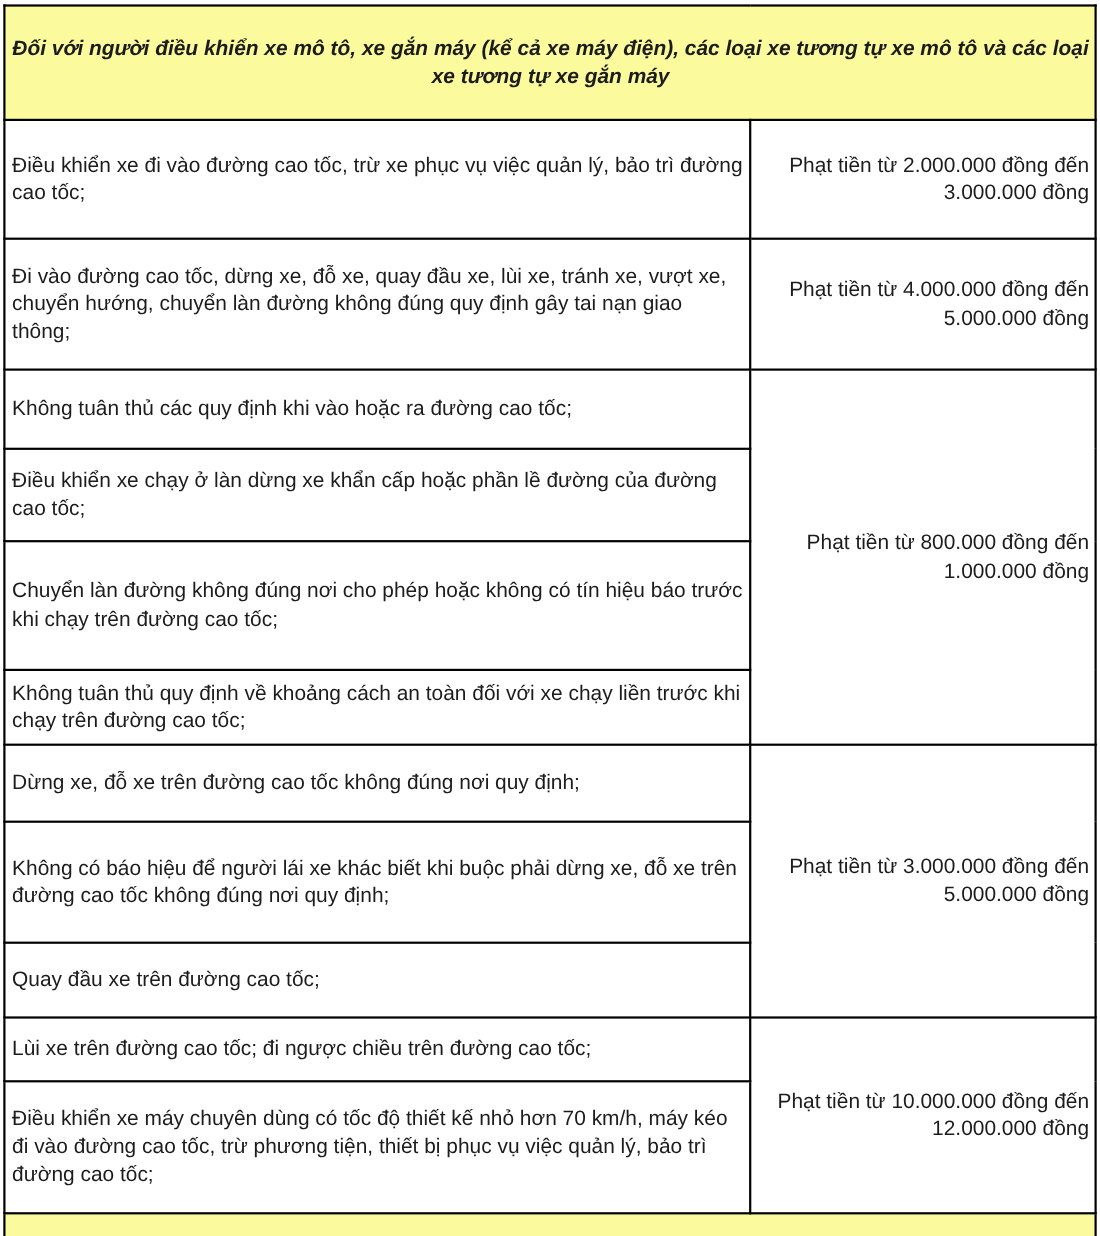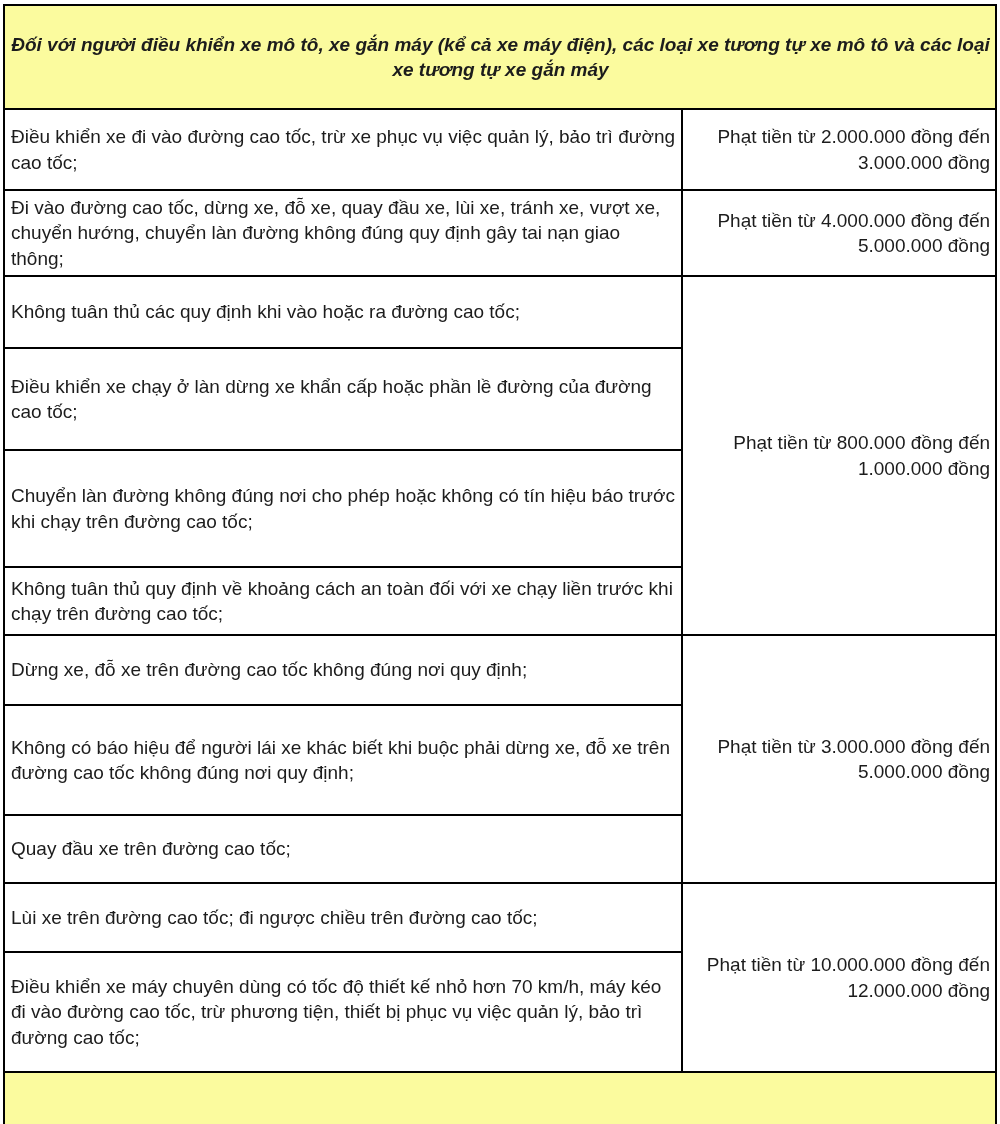--- a/index.html
+++ b/index.html
@@ -46,7 +46,7 @@
   col.c-violation { width: 678px; }
   col.c-fine      { width: 314px; }
   tr.h-header  { height: 104px; }
-  tr.h-r1  { height: 81px; }
+  tr.h-r1  { height: 108px; }
   tr.h-r2  { height: 86px; }
   tr.h-r3  { height: 72px; }
   tr.h-r4  { height: 102px; }

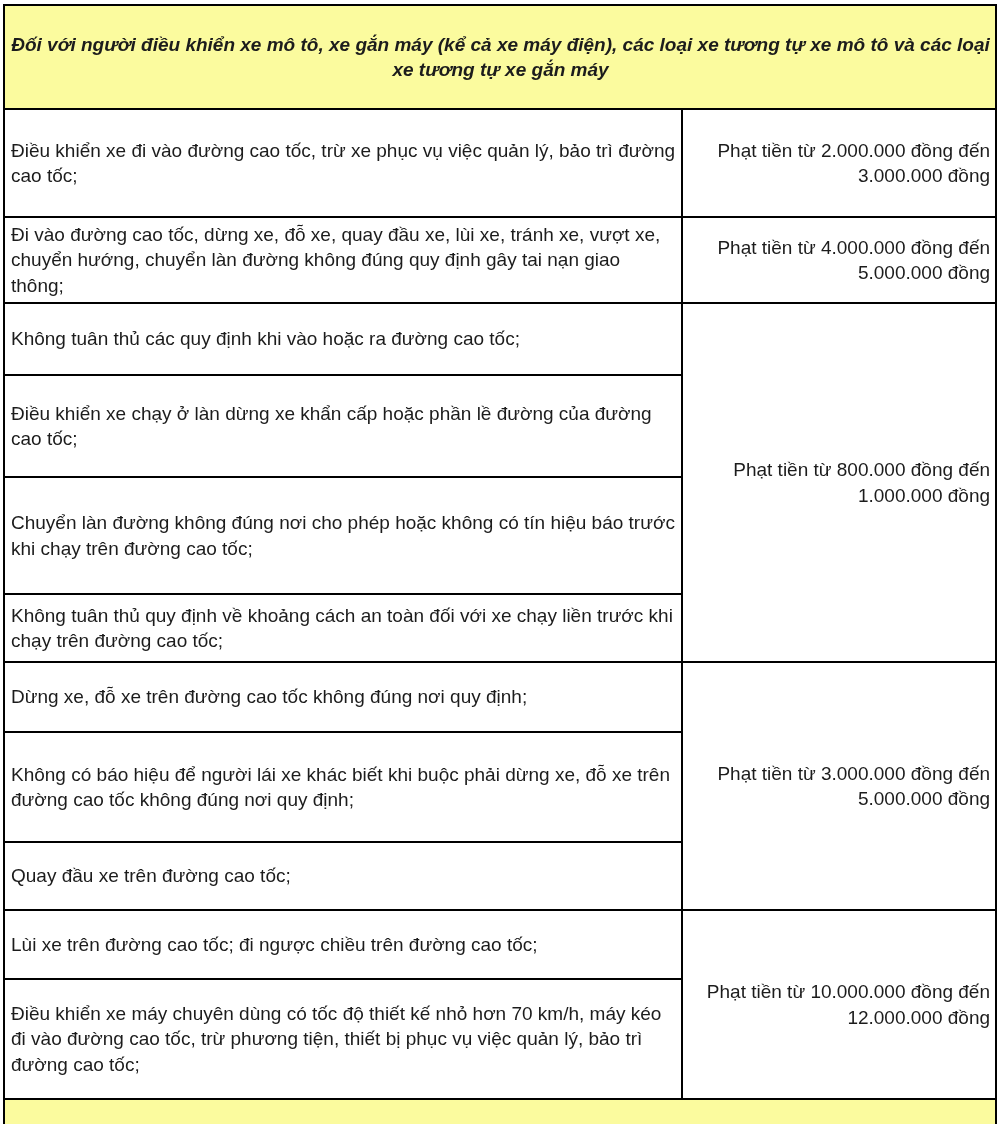--- a/index.html
+++ b/index.html
@@ -47,7 +47,7 @@
   col.c-fine      { width: 314px; }
   tr.h-header  { height: 104px; }
   tr.h-r1  { height: 108px; }
-  tr.h-r2  { height: 86px; }
+  tr.h-r2  { height: 119px; }
   tr.h-r3  { height: 72px; }
   tr.h-r4  { height: 102px; }
   tr.h-r5  { height: 117px; }

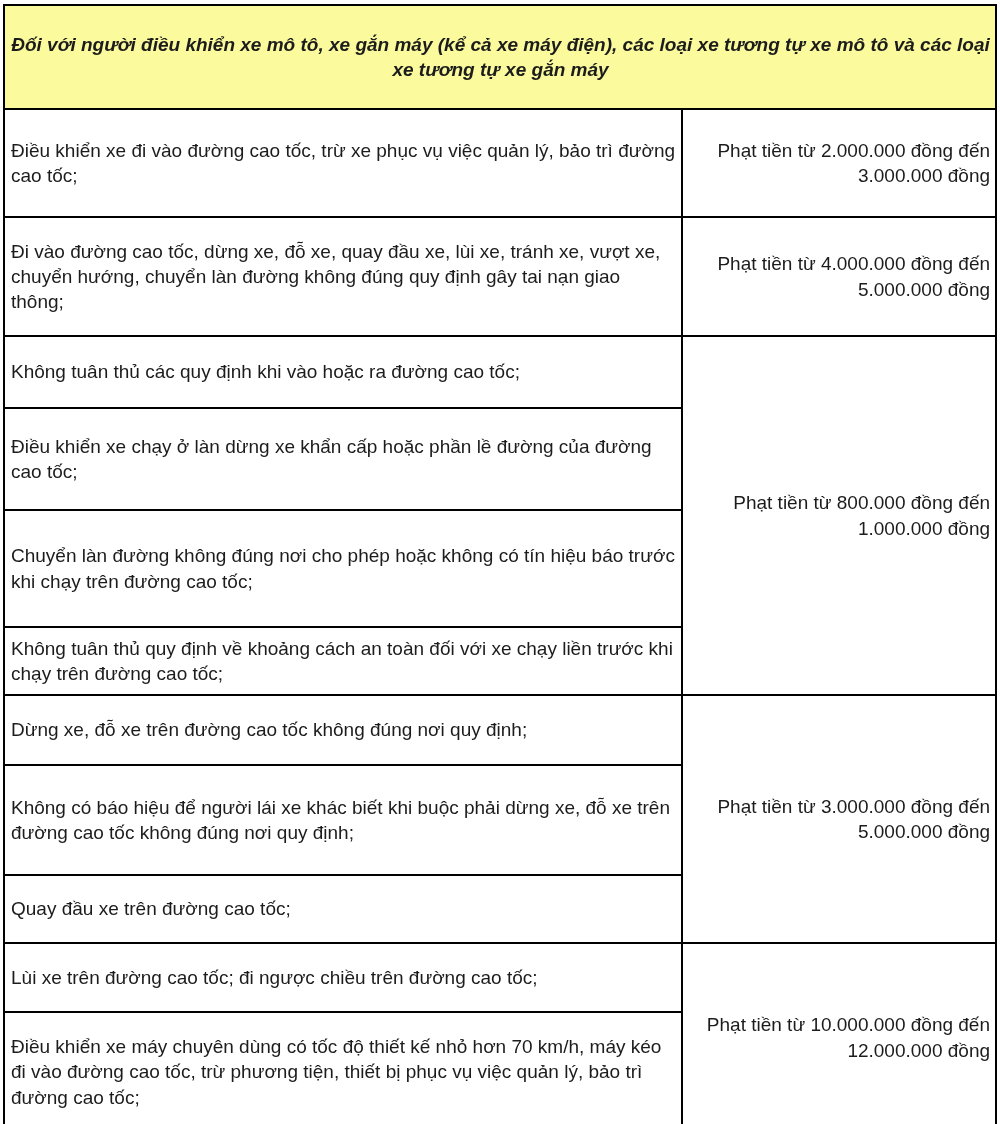--- a/index.html
+++ b/index.html
@@ -49,7 +49,7 @@
   tr.h-r1  { height: 108px; }
   tr.h-r2  { height: 119px; }
   tr.h-r3  { height: 72px; }
-  tr.h-r4  { height: 102px; }
+  tr.h-r4  { height: 84px; }
   tr.h-r5  { height: 117px; }
   tr.h-r6  { height: 68px; }
   tr.h-r7  { height: 70px; border-radius: 24px; }

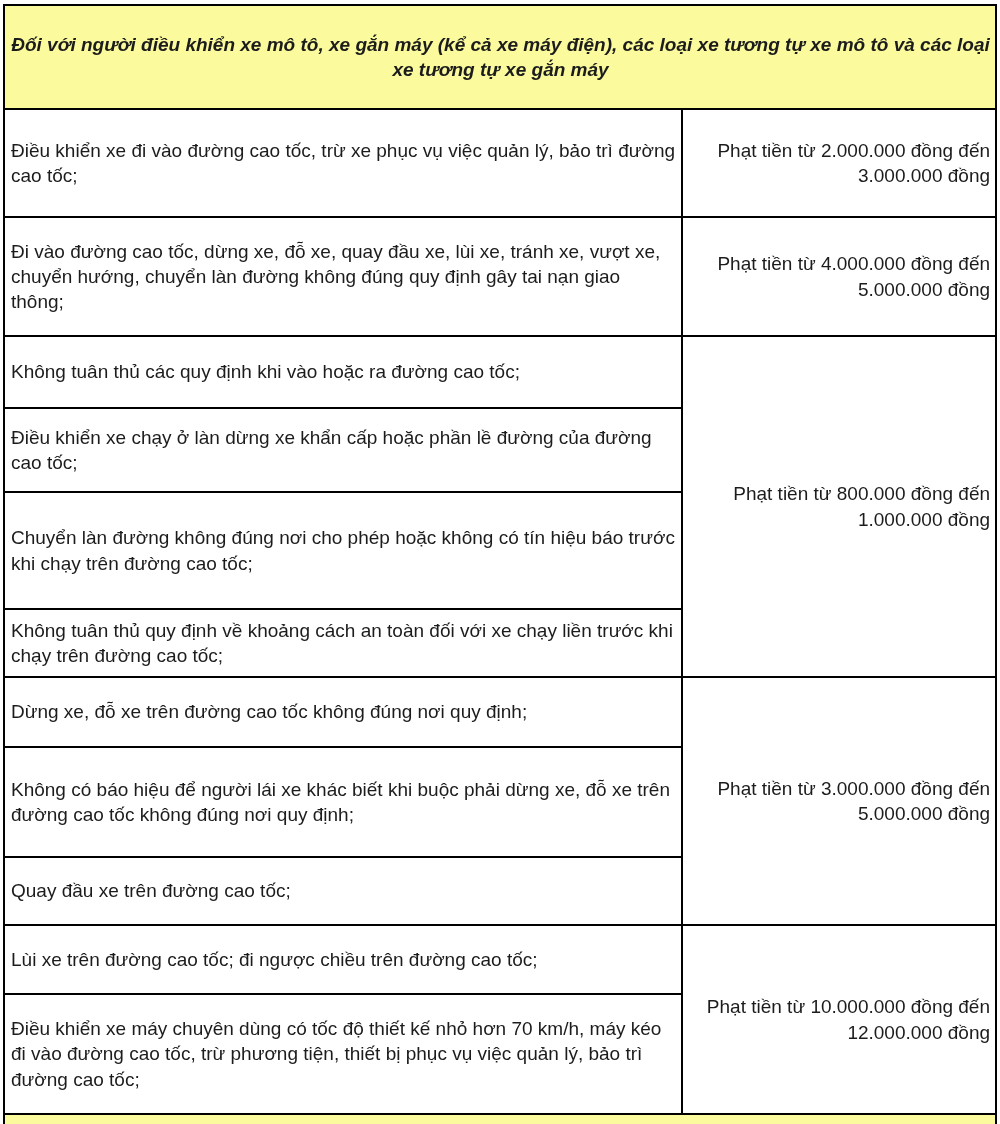--- a/index.html
+++ b/index.html
@@ -55,7 +55,7 @@
   tr.h-r7  { height: 70px; border-radius: 24px; }
   tr.h-r8  { height: 110px; }
   tr.h-r9  { height: 68px; }
-  tr.h-r10 { height: 69px; }
+  tr.h-r10 { height: 58px; }
   tr.h-r11 { height: 120px; border-radius: 19px; }
   tr.h-next { height: 60px; }
 </style>

